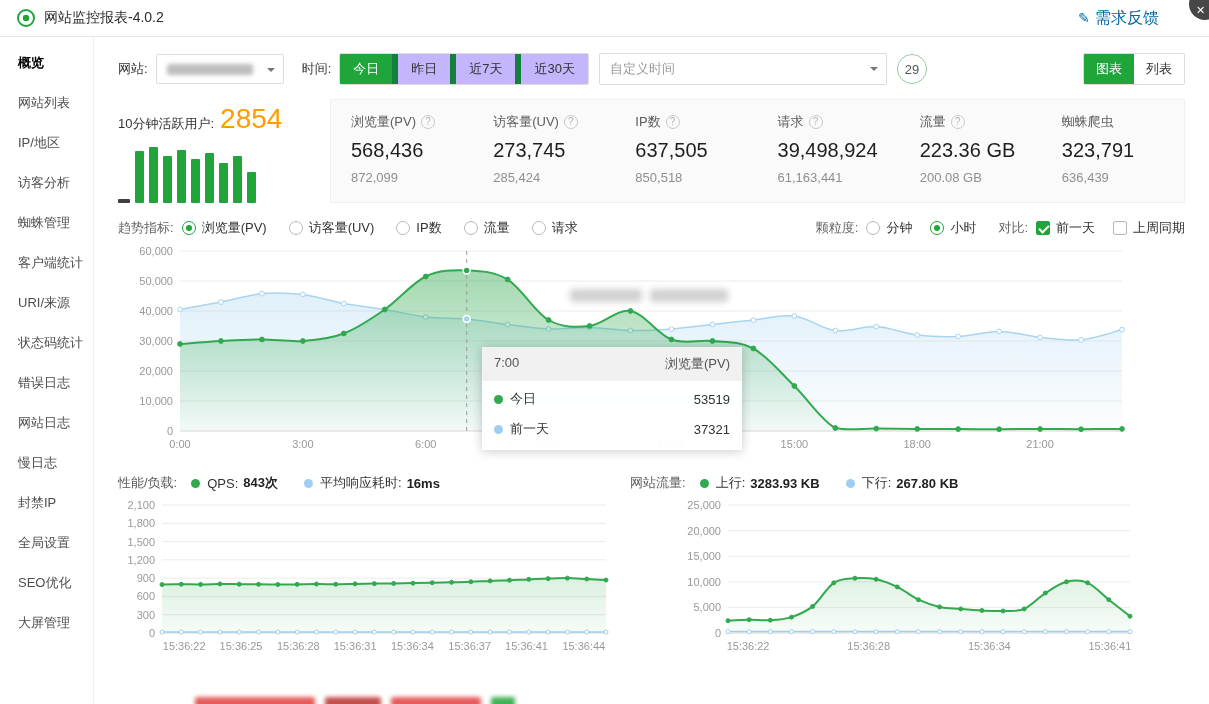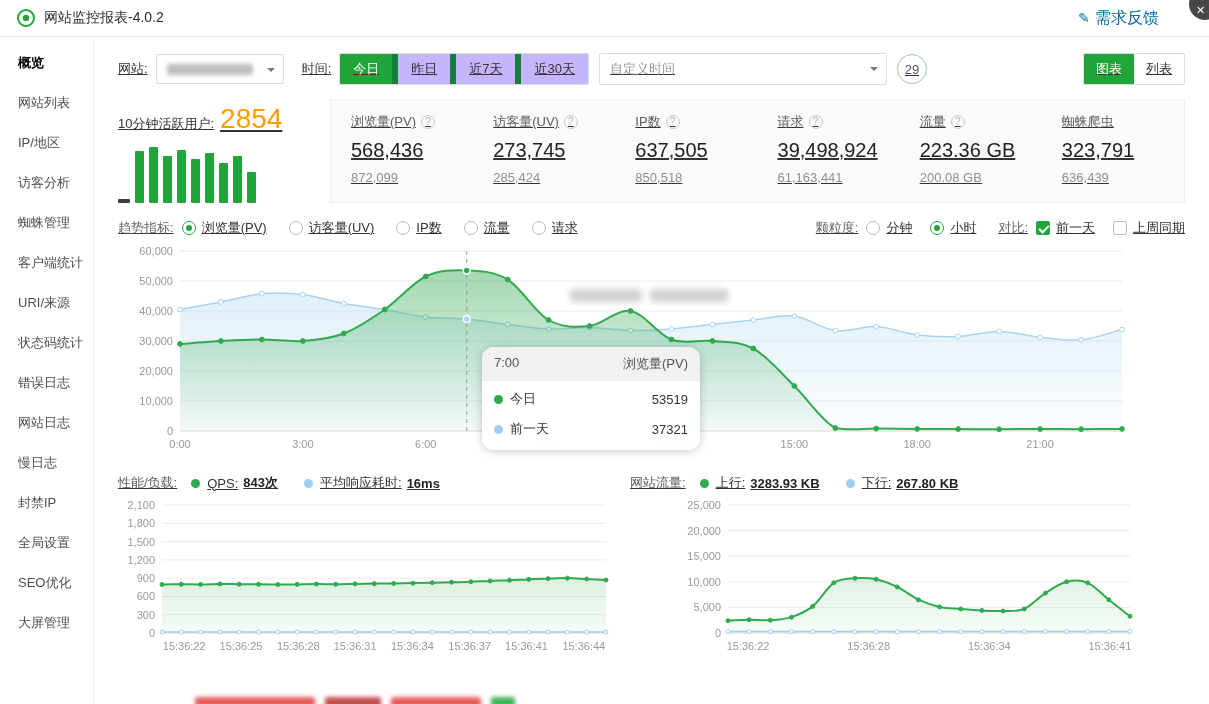--- a/index.html
+++ b/index.html
@@ -26,7 +26,7 @@
   .sidebar { width:94px; flex-shrink:0; border-right:1px solid #f0f0f0; padding-top:6px; background:#fff; }
   .side-item { height:40px; display:flex; align-items:center; padding-left:18px; font-size:13px; color:#4d4d4d; cursor:pointer; }
   .side-item.active { color:#000; font-weight:bold; }
-  .content { flex:1; min-width:0; padding:8px 24px 0 24px; position:relative;text-decoration:underline; }
+  .content { flex:1; min-width:0; padding:8px 24px 0 24px; position:relative; }
 
   
   .filters { display:flex; align-items:center; height:36px; margin-top:6px; }

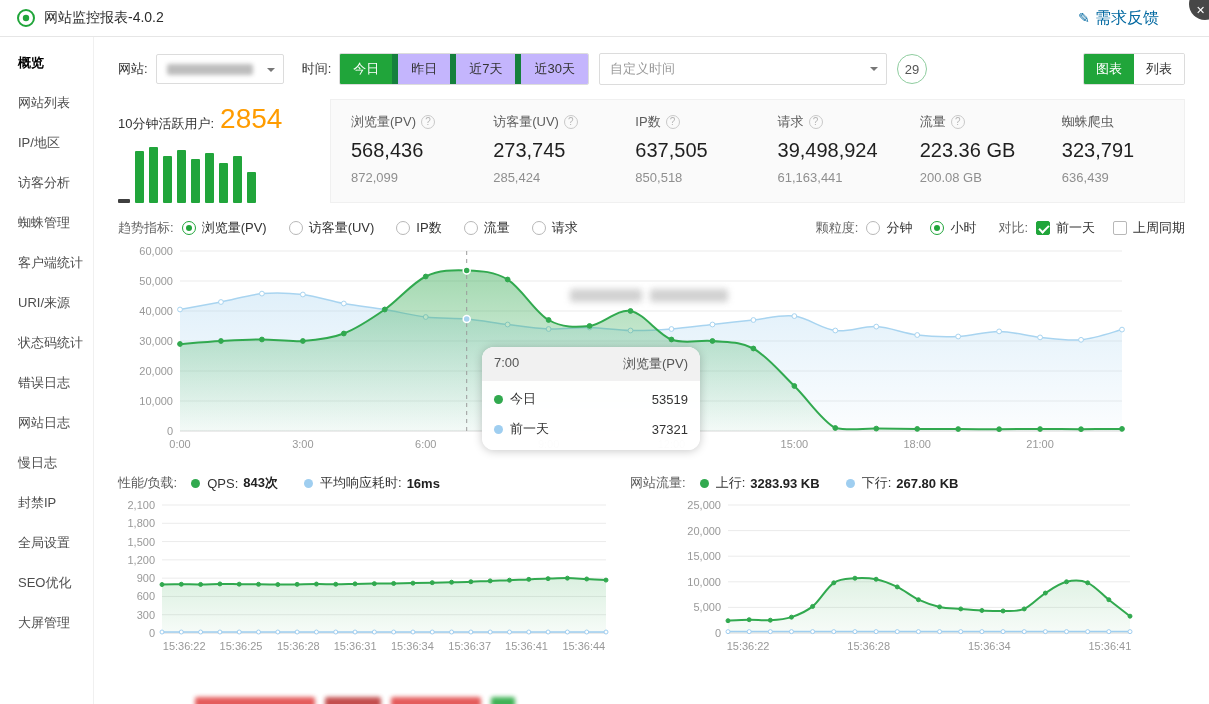--- a/index.html
+++ b/index.html
@@ -82,7 +82,7 @@
   .wm { position:absolute; left:452px; top:46px; display:flex; gap:8px; }
   .wm-block { height:13px; background:#c6c6c6; border-radius:2px; filter:blur(3px); opacity:.8; }
   .wm-block.w1 { width:72px; } .wm-block.w2 { width:78px; }
-  .chart-tooltip { position:absolute; left:364px; top:104px; width:218px; background:rgba(255,255,255,.97); border-radius:12px; box-shadow:0 1px 10px rgba(0,0,0,.22); z-index:5; overflow:hidden; }
+  .chart-tooltip { position:absolute; left:364px; top:104px; width:260px; background:rgba(255,255,255,.97); border-radius:0; box-shadow:0 1px 10px rgba(0,0,0,.22); z-index:5; overflow:hidden; }
   .tt-head { display:flex; justify-content:space-between; background:#f1f1f1; color:#555; padding:8px 12px; font-size:13px; }
   .tt-row { display:flex; align-items:center; padding:9px 12px 3px 12px; font-size:13px; color:#333; }
   .tt-row:last-child { padding-bottom:12px; }

